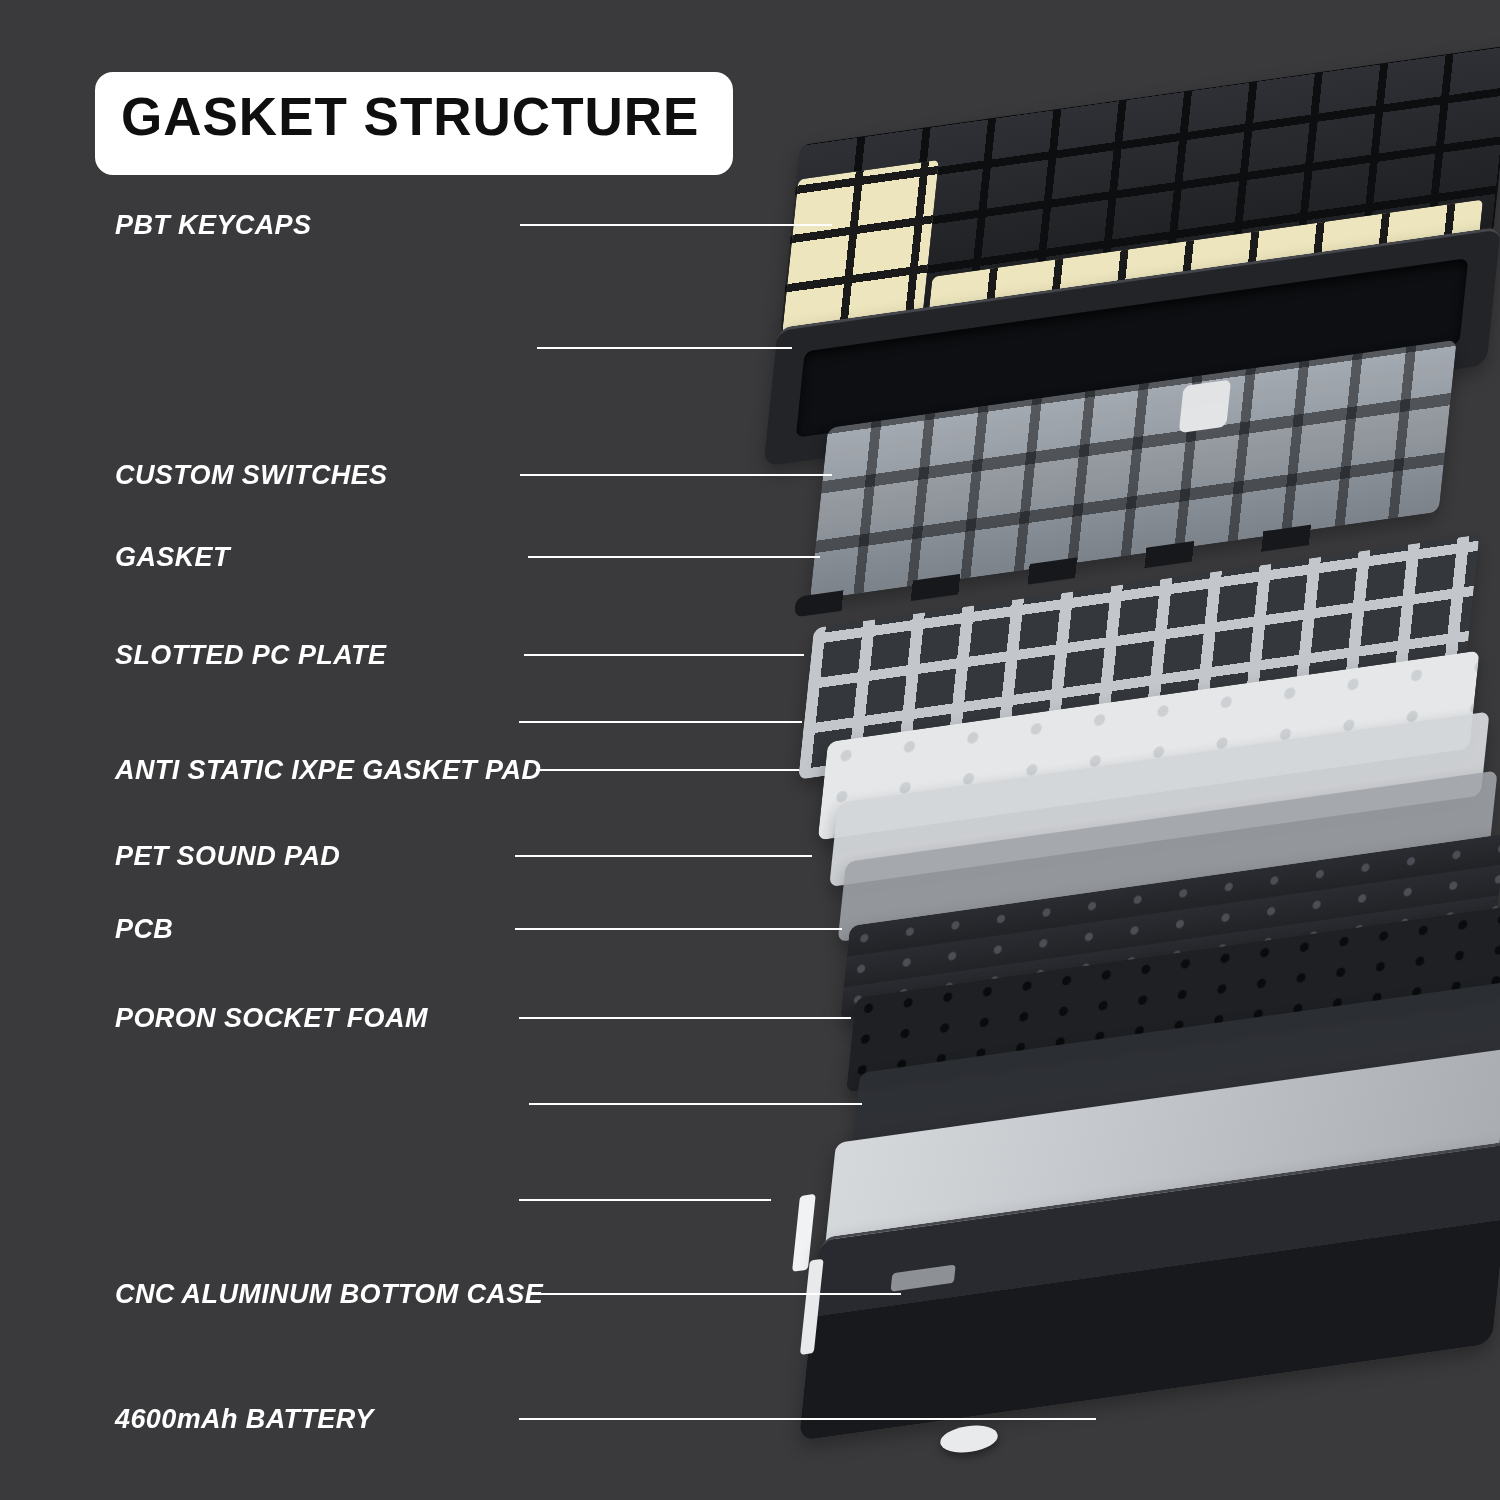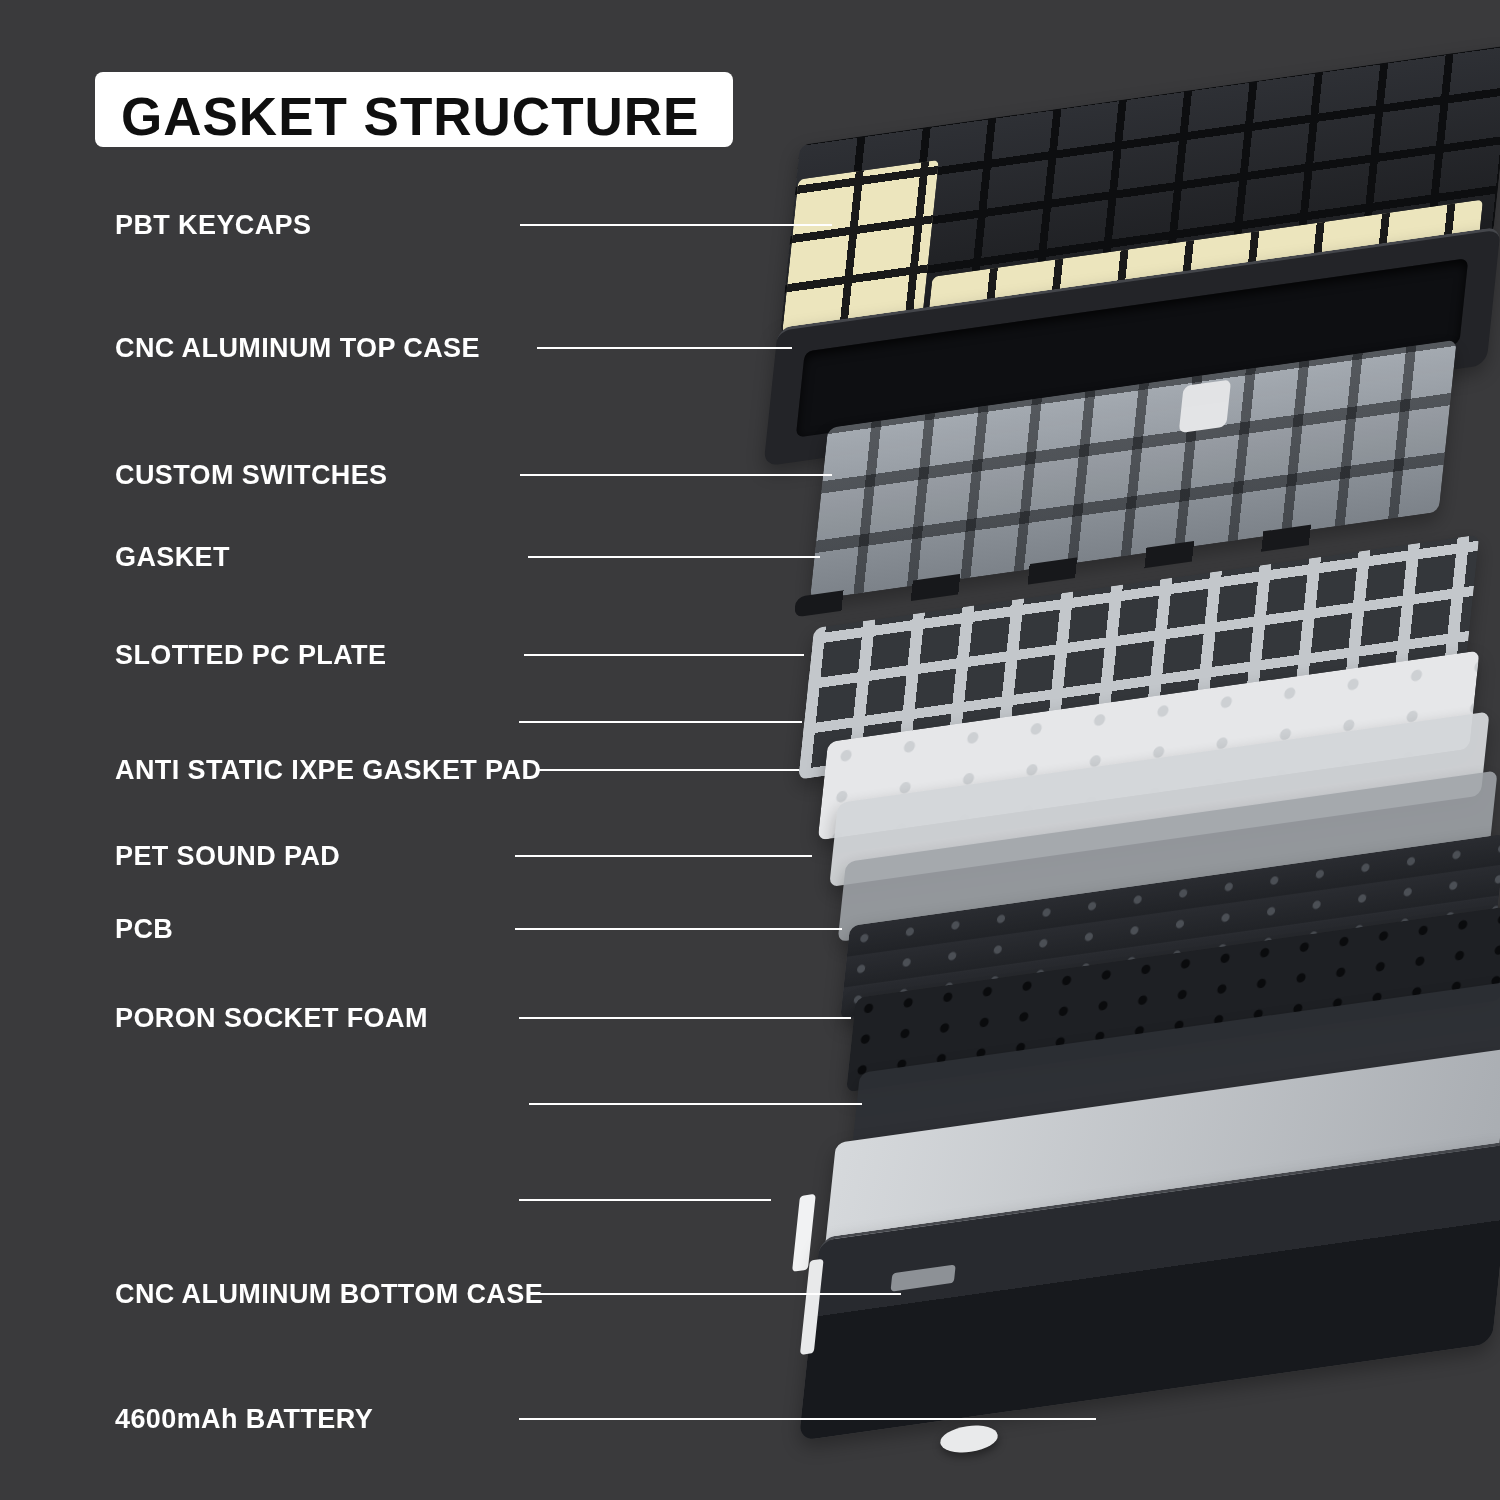--- a/index.html
+++ b/index.html
@@ -16,8 +16,8 @@
     background: var(--title_bg, #ffffff);
     color: var(--title_text, #0f0f0f);
     font-size:53px; font-weight:700; letter-spacing:1px;
-    padding:14px 34px 0 26px;
-    border-radius:8px;
+    padding:14px 34px 28px 26px;
+    border-radius:18px;
     white-space:nowrap;
   }
 

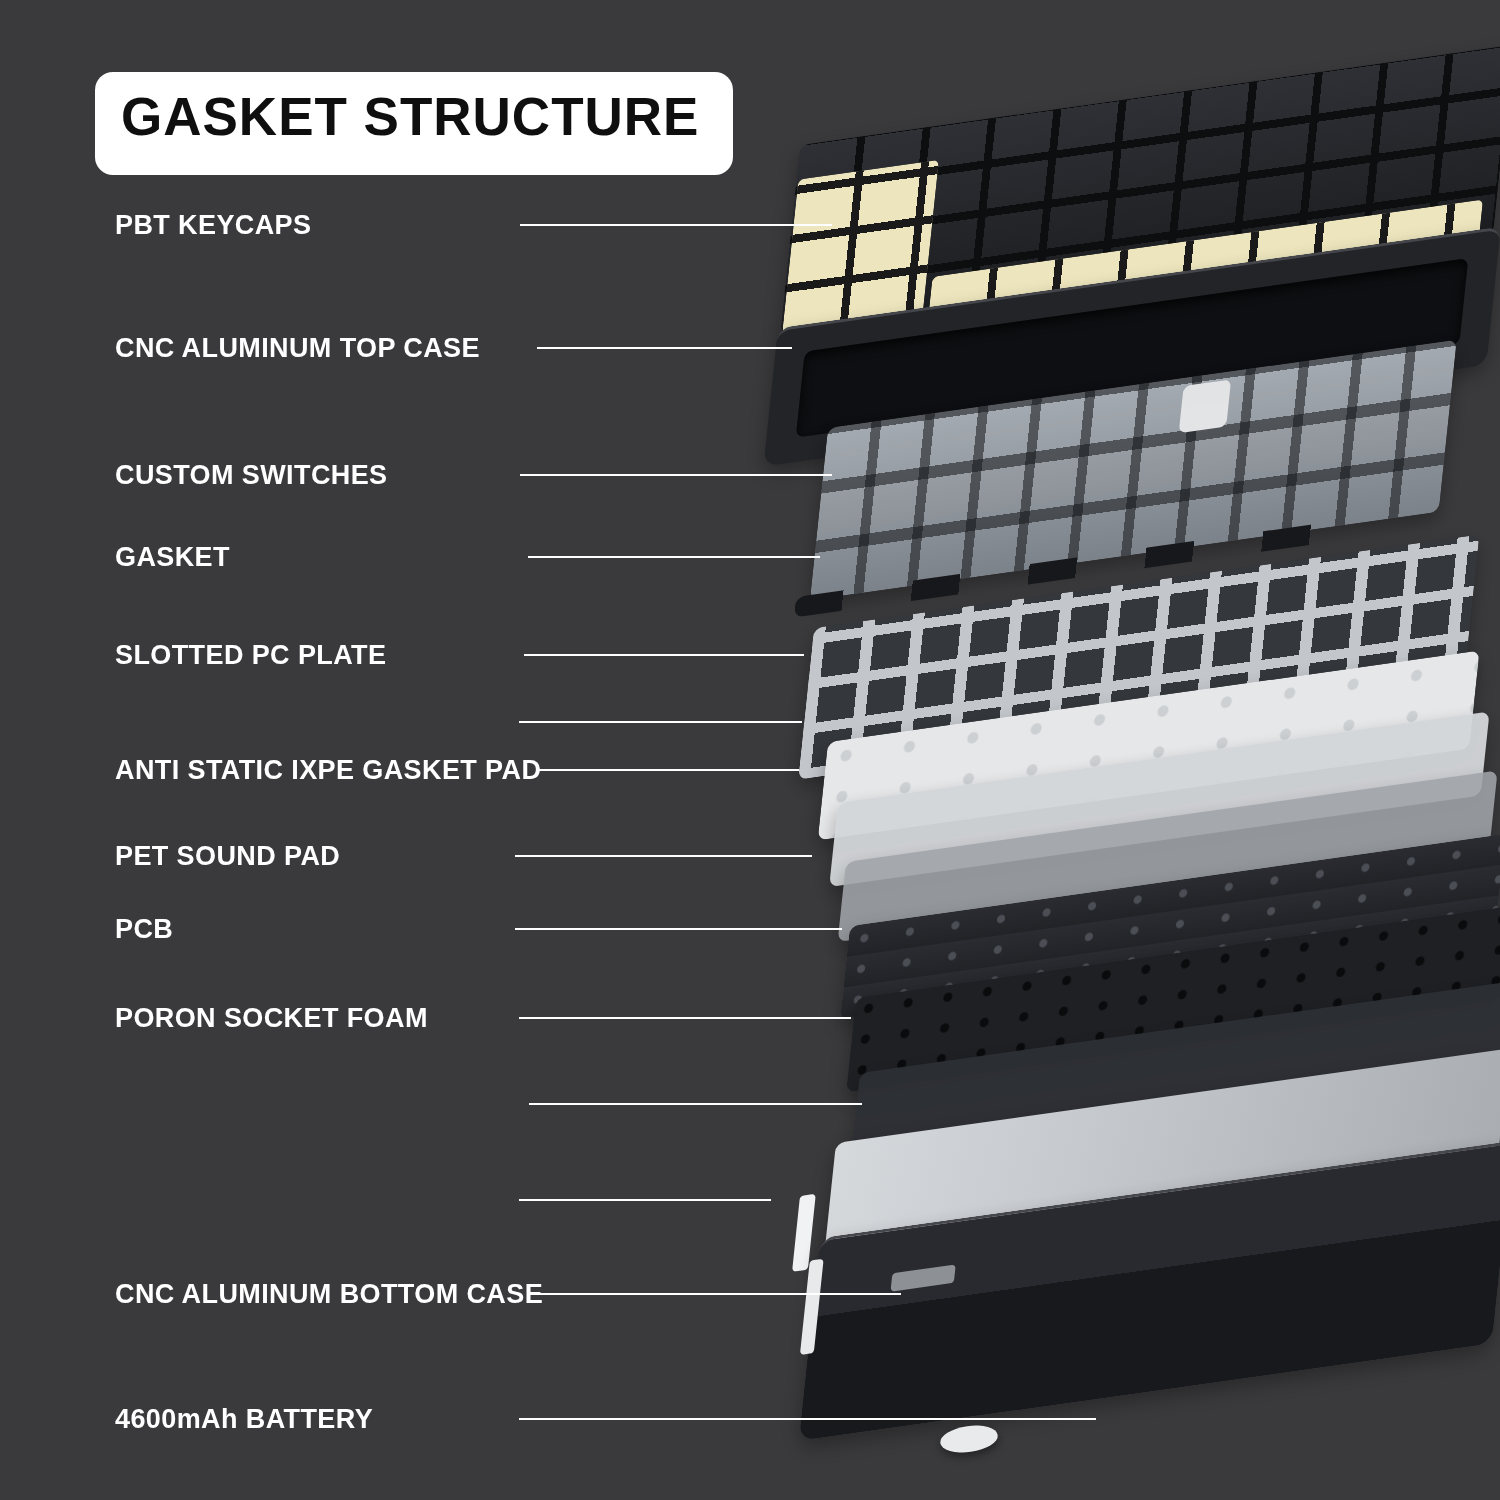--- a/index.html
+++ b/index.html
@@ -28,6 +28,7 @@
     color: var(--label_text, #ffffff);
     font-size:27px; font-weight:700; letter-spacing:0.4px;
     white-space:nowrap;
+    font-style:italic;
   }
   .row .line {
     position:absolute; top:14px; height:2px;

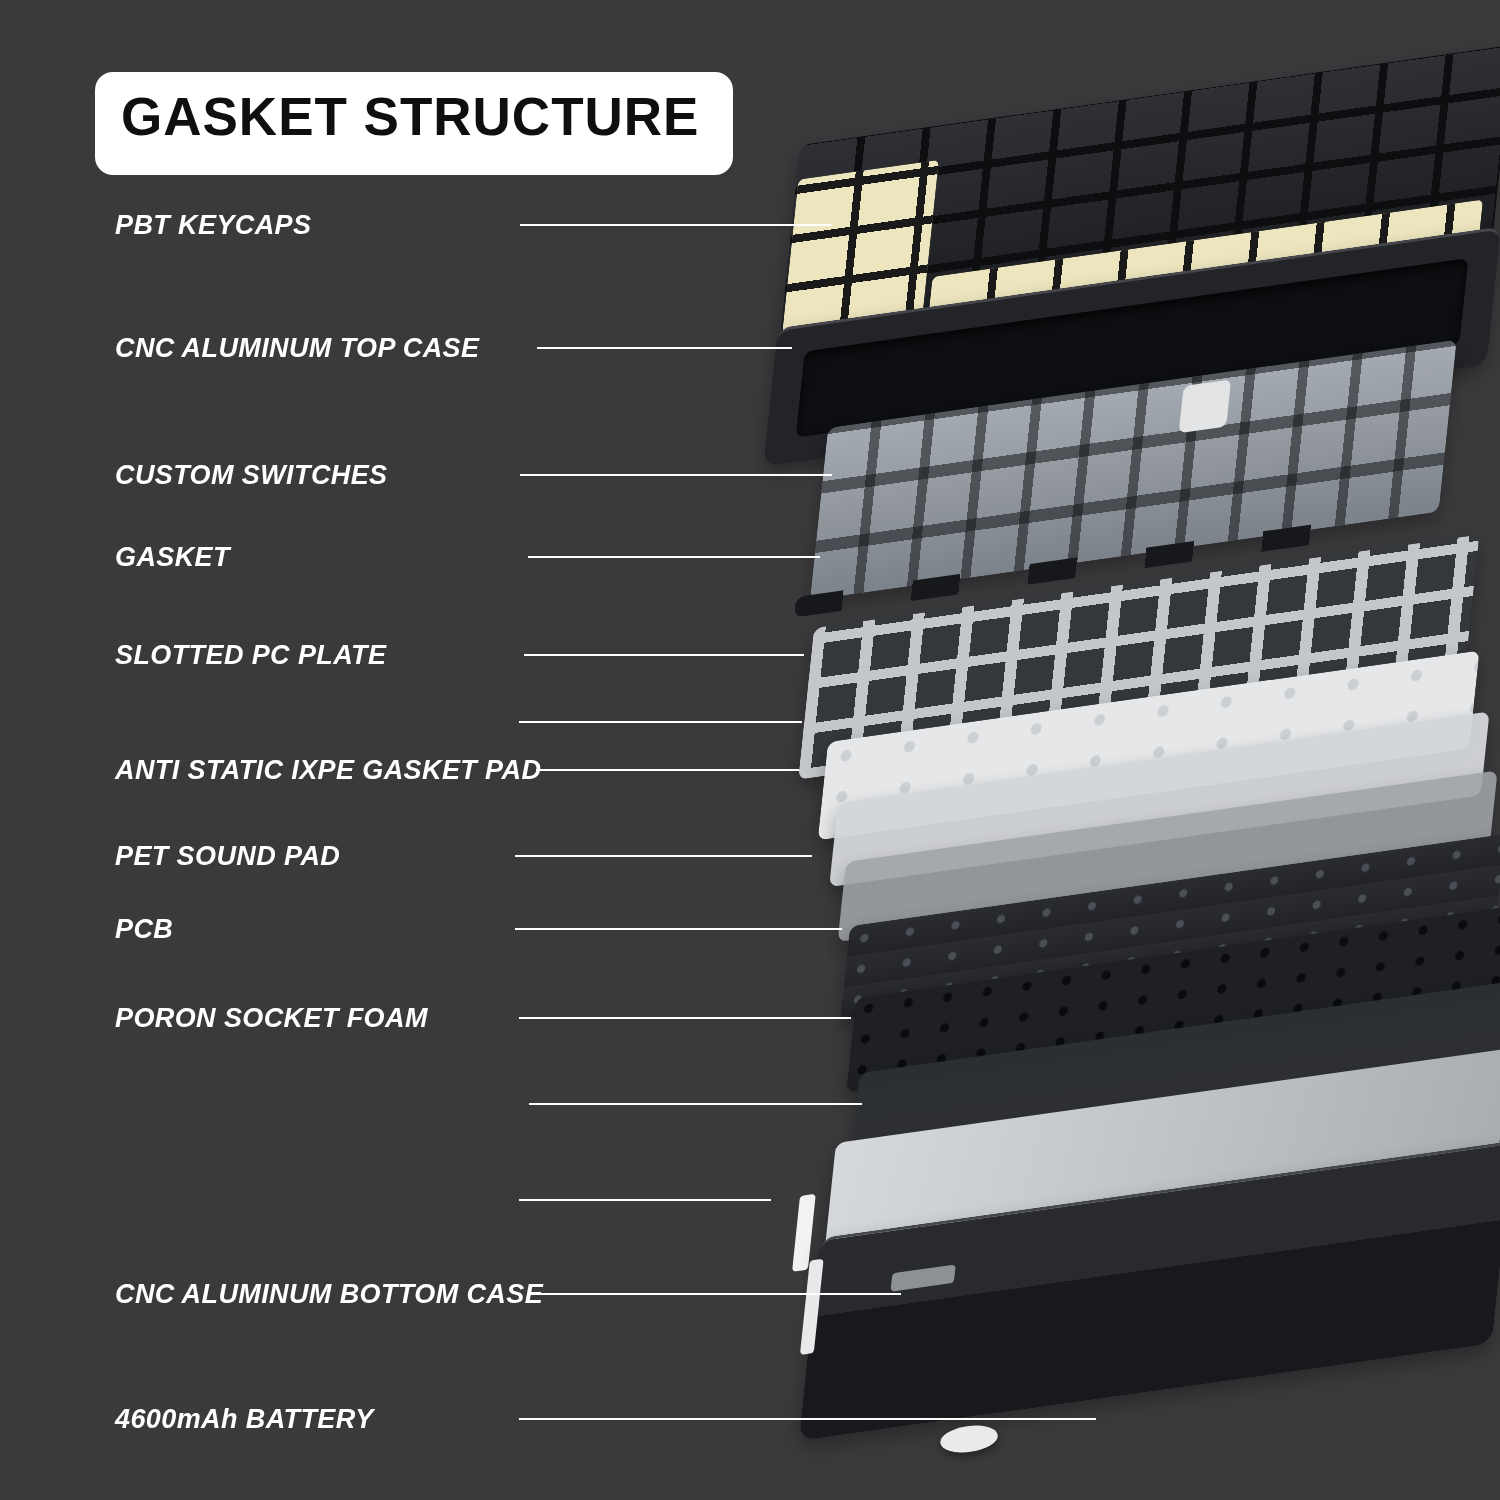--- a/index.html
+++ b/index.html
@@ -237,7 +237,6 @@
 </div>
 
 <div class="row" style="top:333px">
-  <span class="lbl">CNC ALUMINUM TOP CASE</span>
   <span class="line" style="left:537px;width:255px"></span>
 </div>
 

